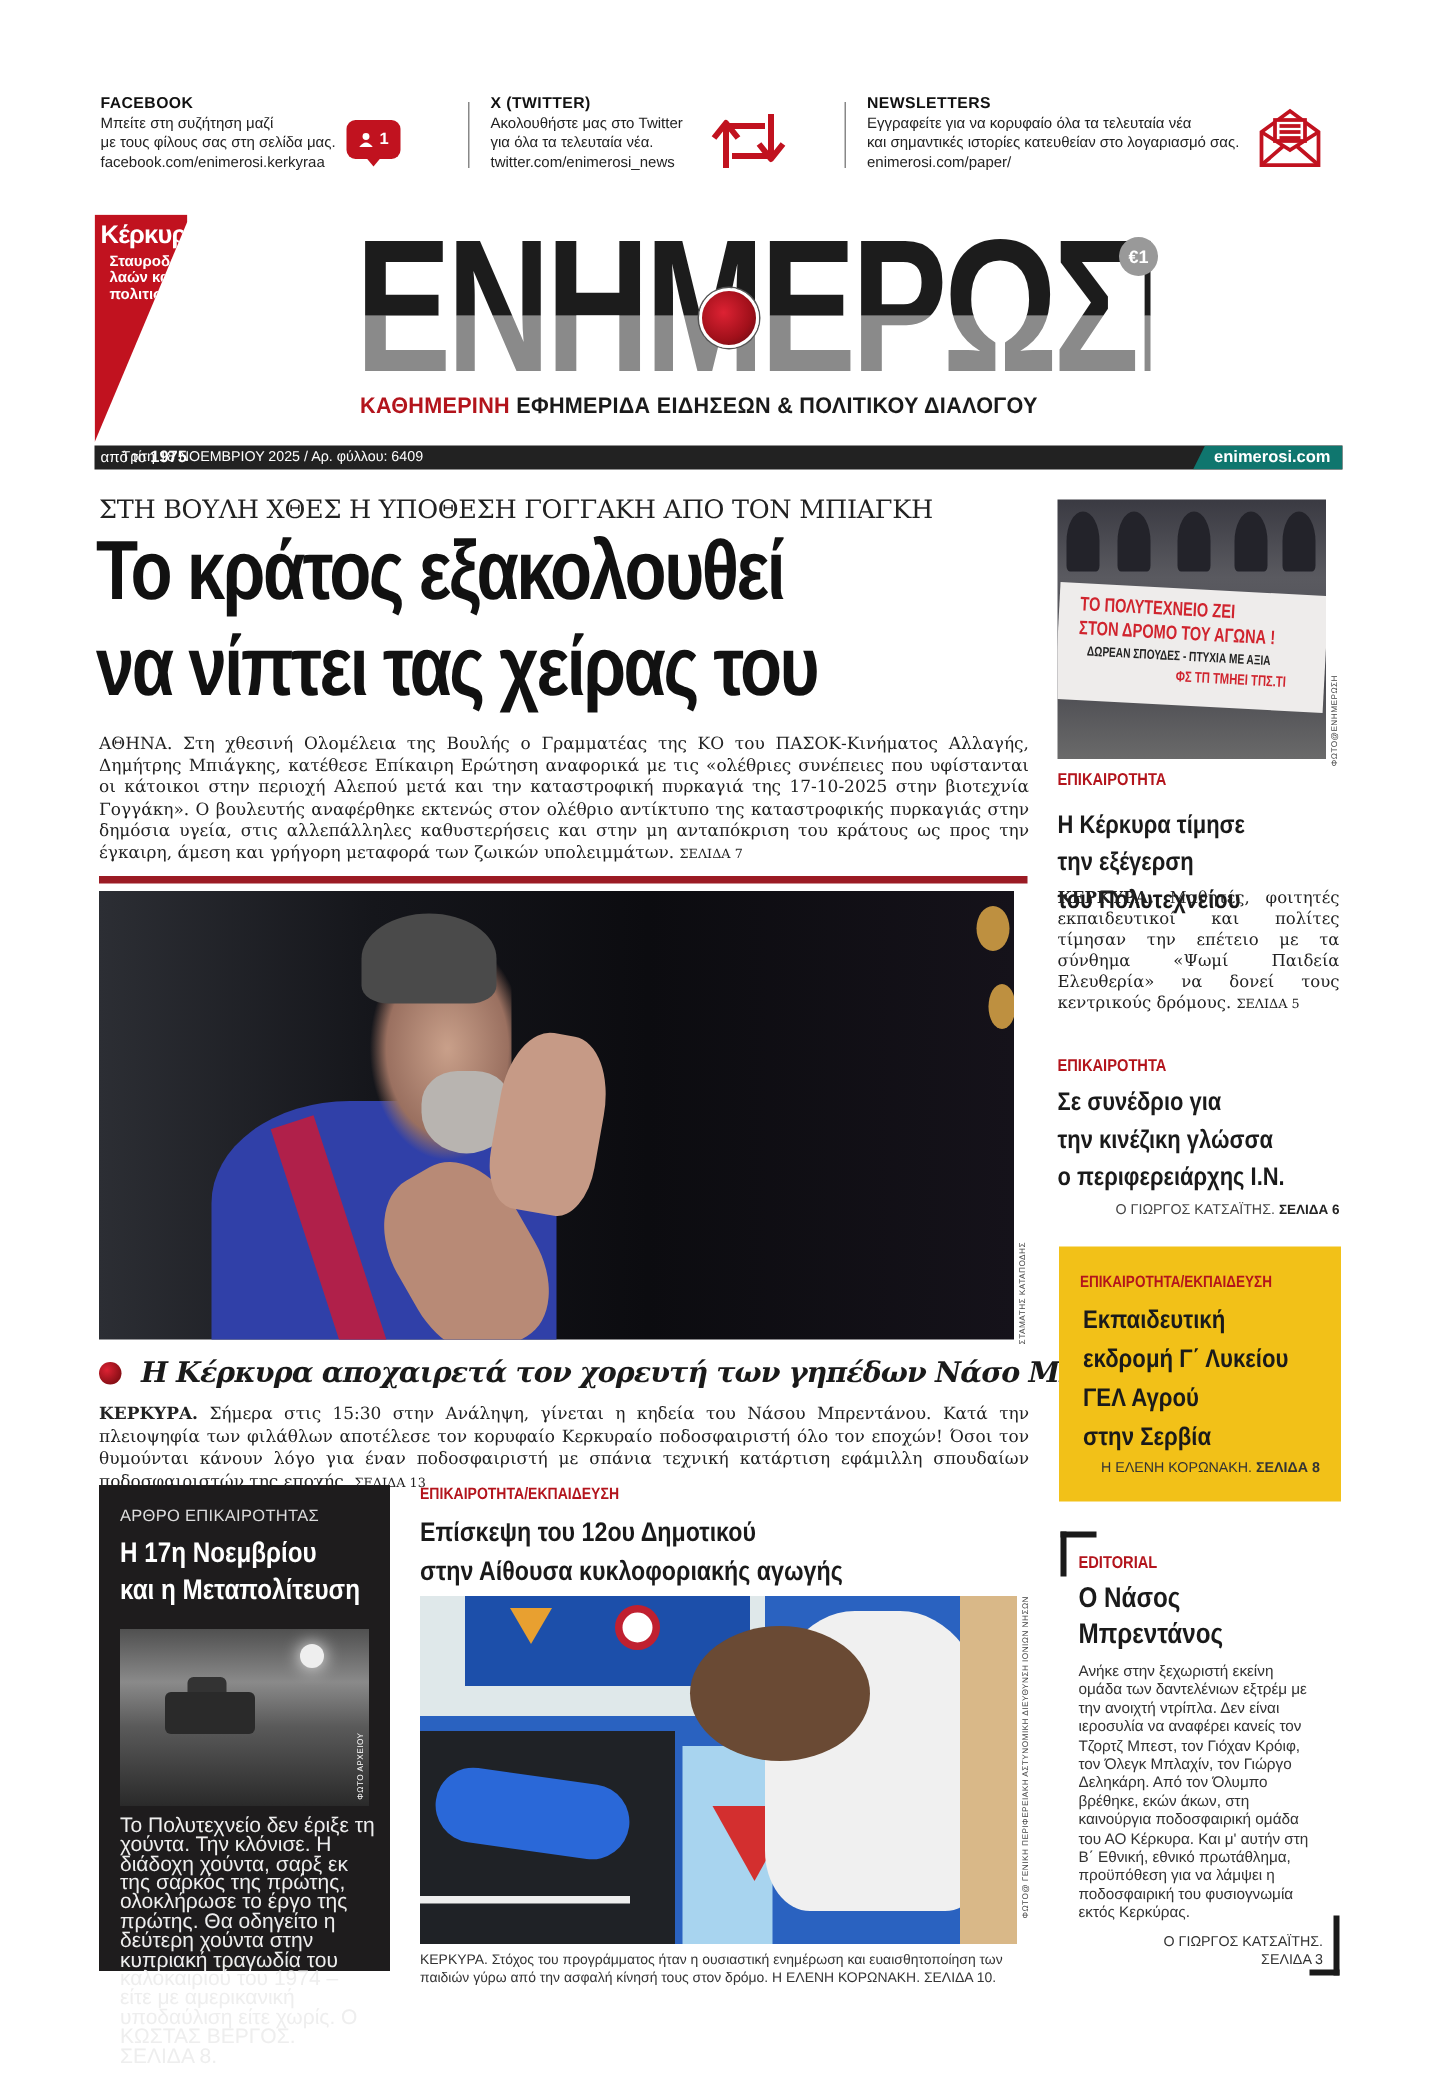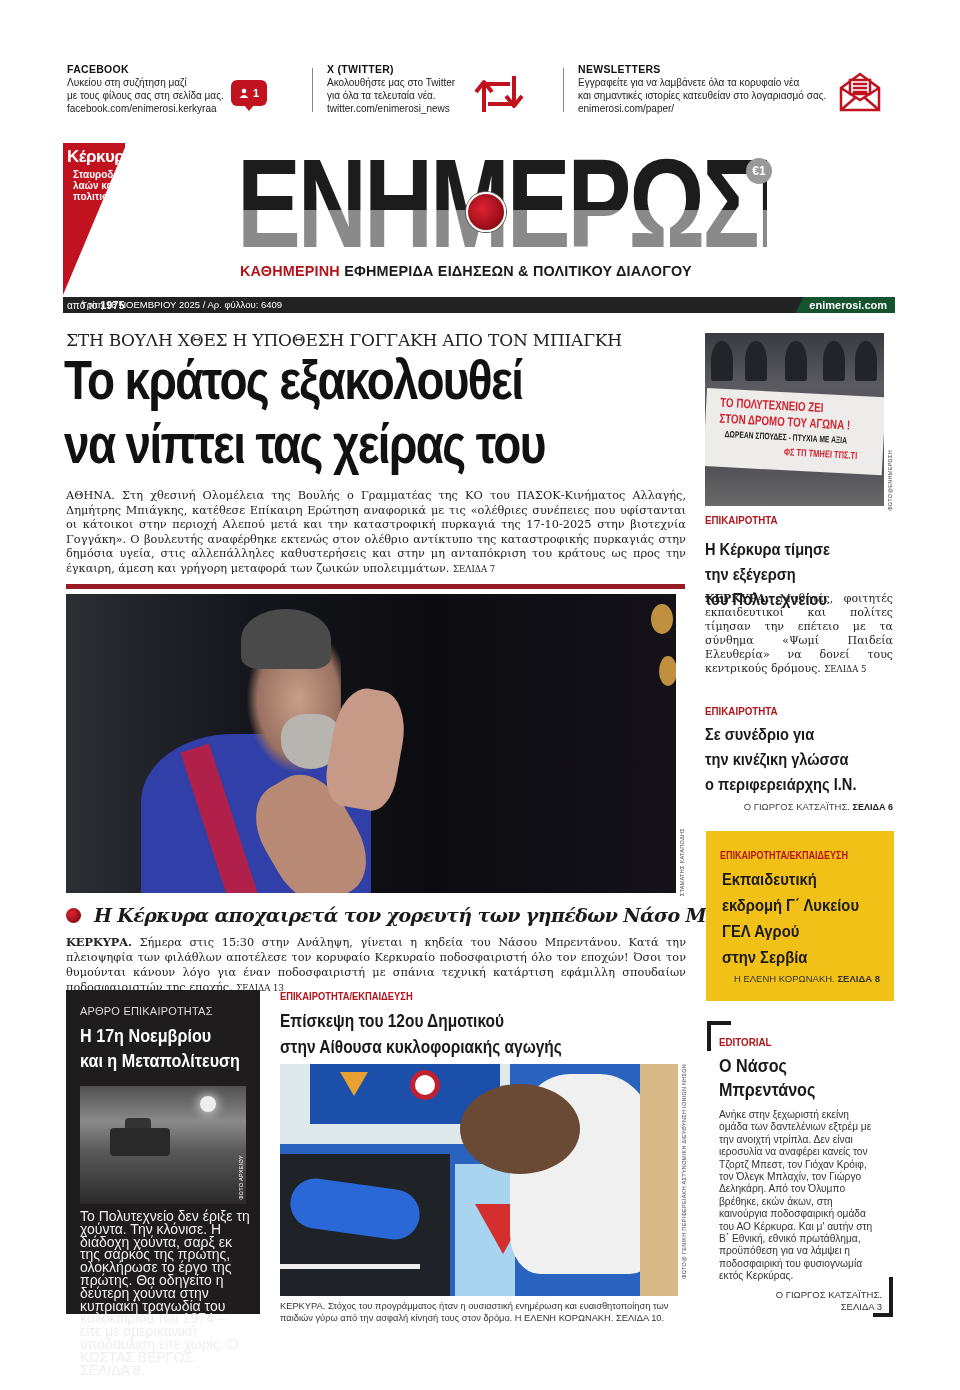--- a/index.html
+++ b/index.html
@@ -115,7 +115,7 @@
 
 <div class="social" style="left:67px">
   <div class="h">FACEBOOK</div>
-  <div>Λυκείου στη συζήτηση μαζί</div>
+  <div>Μπείτε στη συζήτηση μαζί</div>
   <div>με τους φίλους σας στη σελίδα μας.</div>
   <div class="l">facebook.com/enimerosi.kerkyraa</div>
 </div>

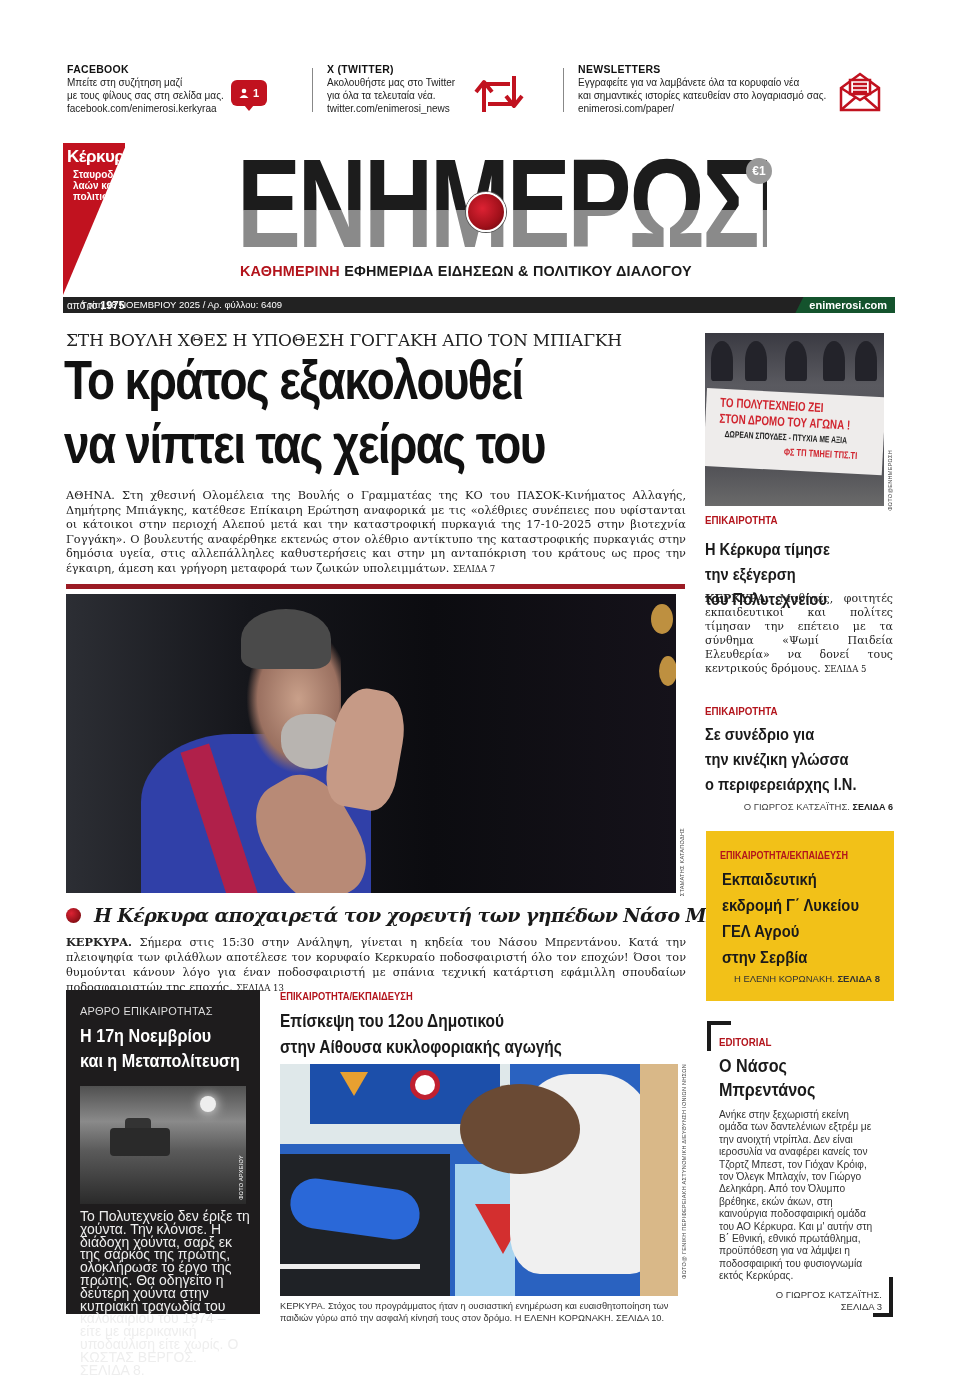--- a/index.html
+++ b/index.html
@@ -145,7 +145,7 @@
 <div class="vsep" style="left:563px"></div>
 <div class="social" style="left:578px">
   <div class="h">NEWSLETTERS</div>
-  <div>Εγγραφείτε για να λαμβάνετε όλα τα κορυφαίο νέα</div>
+  <div>Εγγραφείτε για να κορυφαίο όλα τα τελευταία νέα</div>
   <div>και σημαντικές ιστορίες κατευθείαν στο λογαριασμό σας.</div>
   <div class="l">enimerosi.com/paper/</div>
 </div>

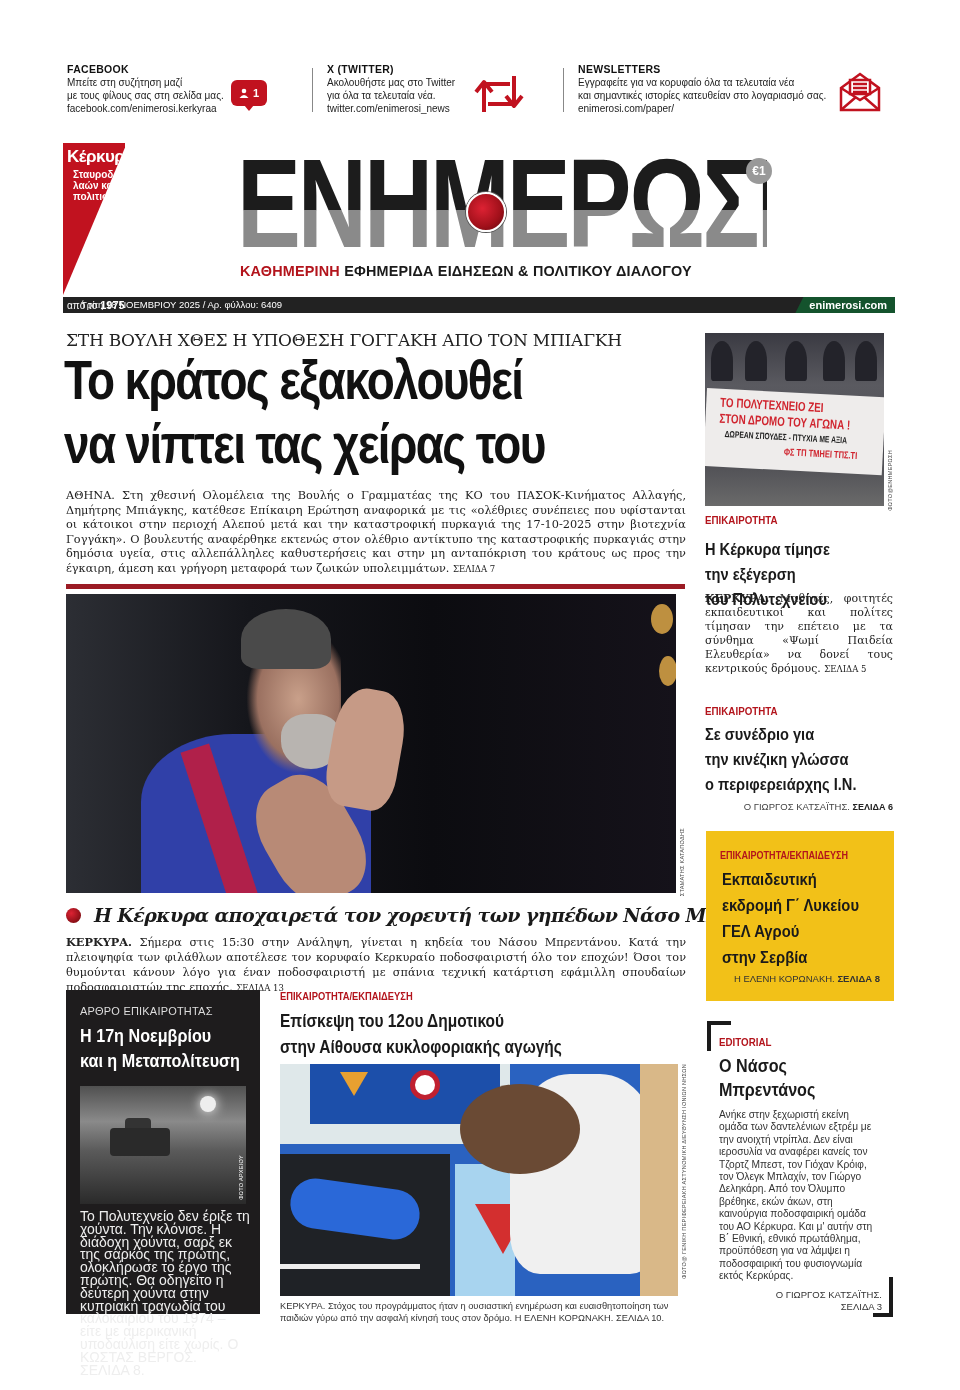--- a/index.html
+++ b/index.html
@@ -30,7 +30,7 @@
 .datebar .since{position:absolute;left:4px}
 .datebar .since b{font-size:11px}
 .datebar .date{position:absolute;left:18px;right:0;font-size:9.5px}
-.datebar .site{position:absolute;right:0;top:0;height:16px;background:#14532d;padding:0 8px 0 14px;font-weight:bold;font-size:11px;clip-path:polygon(8px 0,100% 0,100% 100%,0 100%)}
+.datebar .site{position:absolute;right:0;top:0;height:16px;background:#0f766e;padding:0 8px 0 14px;font-weight:bold;font-size:11px;clip-path:polygon(8px 0,100% 0,100% 100%,0 100%)}
 
 
 .kicker{position:absolute;left:66px;top:330px;font-size:17px;color:#222;letter-spacing:-0.2px}

